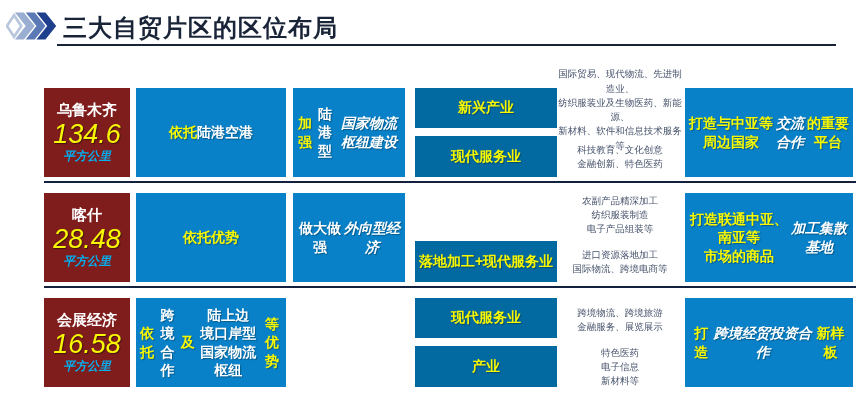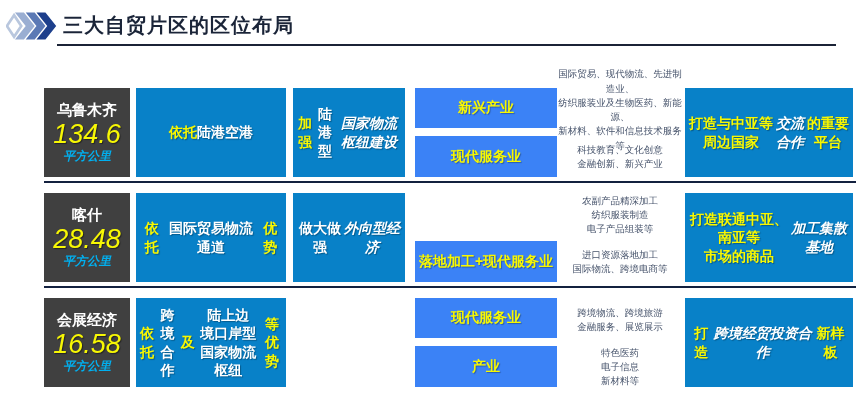--- a/index.html
+++ b/index.html
@@ -9,7 +9,7 @@
 
   
   .logo{position:absolute;left:6px;top:8px;width:52px;height:36px;}
-  .page-title{position:absolute;left:63px;top:12px;font-size:20px;font-weight:bold;
+  .page-title{position:absolute;left:63px;top:12px;font-size:24px;font-weight:bold;
               color:#1a2438;letter-spacing:1px;}
   .title-underline{position:absolute;left:57px;top:44px;width:779px;height:2px;background:#1b2336;}
 

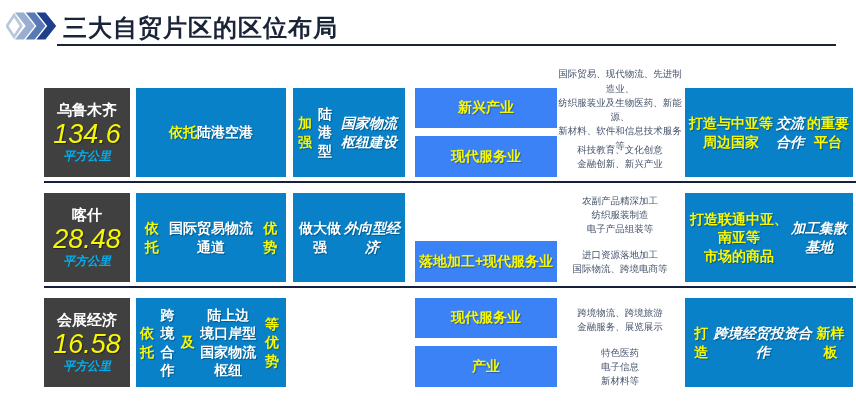--- a/index.html
+++ b/index.html
@@ -28,7 +28,7 @@
   .c6{left:685px;width:168px;}
 
   
-  .navy{background:#404040;color:#ffffff;display:flex;flex-direction:column;
+  .navy{background:#7f1d1d;color:#ffffff;display:flex;flex-direction:column;
         align-items:center;justify-content:center;line-height:1.15;}
   .zone-name{font-size:15px;font-weight:bold;color:#ffffff;}
   .zone-area{font-size:27px;font-weight:normal;font-style:italic;color:#f7f704;

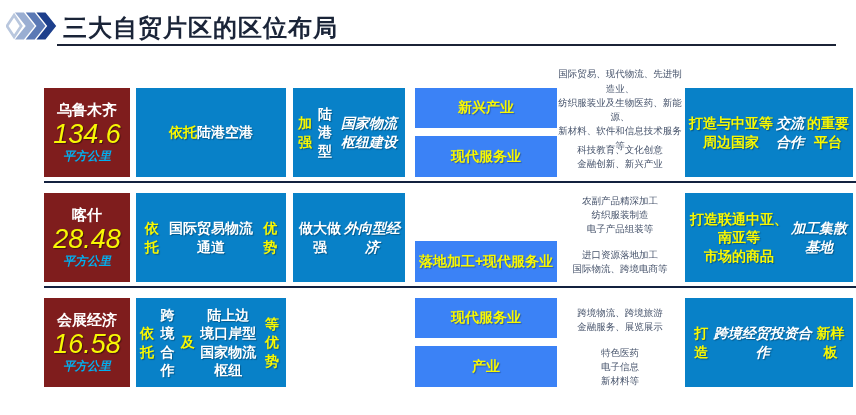--- a/index.html
+++ b/index.html
@@ -45,7 +45,7 @@
 
   .stack-top{position:absolute;top:0;left:0;right:0;height:40px;}
   .stack-bottom{position:absolute;bottom:0;left:0;right:0;height:41px;}
-  .industry-label{background:#3b82f6;display:flex;align-items:center;justify-content:center;
+  .industry-label{background:#0369a1;display:flex;align-items:center;justify-content:center;
         font-weight:bold;font-size:14px;color:#f8f800;
         text-shadow:1px 1px 1px rgba(0,0,0,.30);}
 

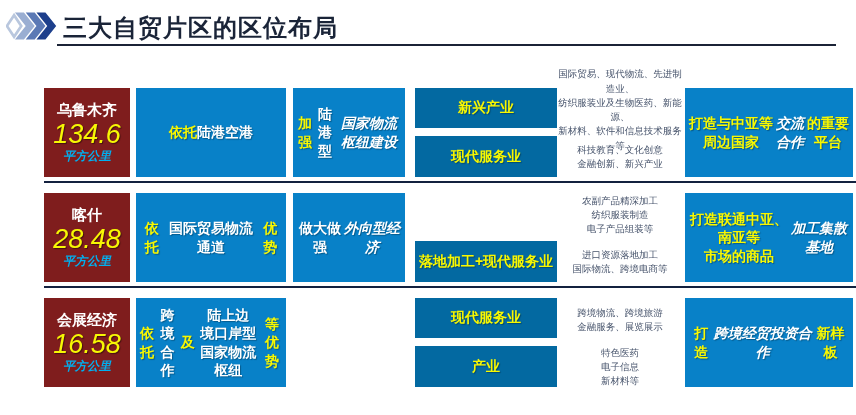--- a/index.html
+++ b/index.html
@@ -88,7 +88,7 @@
 纺织服装业及生物医药、新能源、
 新材料、软件和信息技术服务等</div>
     <div class="detail detail-bottom">科技教育、文化创意
-金融创新、新兴产业</div>
+金融创新、特色医药</div>
   </div>
   <div class="abox c6 r1 blue"><span class="seg-y">打造与中亚等周边国家
 </span><span class="seg-wi">交流合作</span><span class="seg-y">的重要平台</span></div>

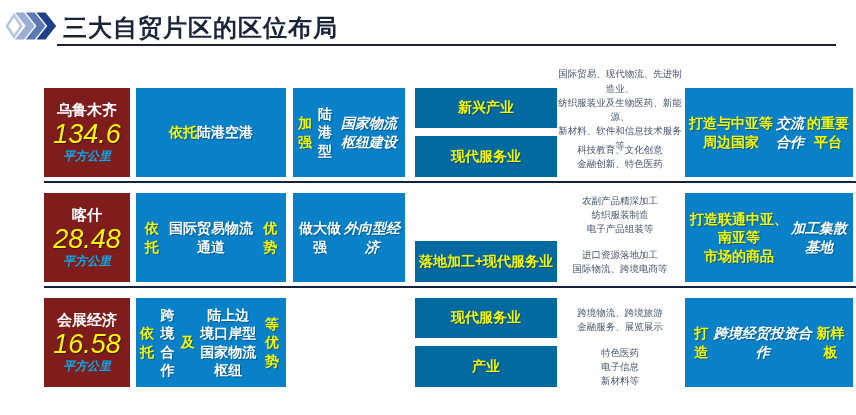--- a/index.html
+++ b/index.html
@@ -98,8 +98,7 @@
     <div class="zone-area">28.48</div>
     <div class="zone-unit">平方公里</div>
   </div>
-  <div class="abox c2 r2 blue"><span class="seg-y">依托</span><span class="seg-w">国际贸易物流通道
-</span><span class="seg-y">优势</span></div>
+  <div class="abox c2 r2 blue"><span class="seg-y">依托</span><span class="seg-y">优势</span></div>
   <div class="abox c3 r2 blue"><span class="seg-w">做大做强
 </span><span class="seg-wi">外向型经济</span></div>
   <div class="abox c4 r2">

